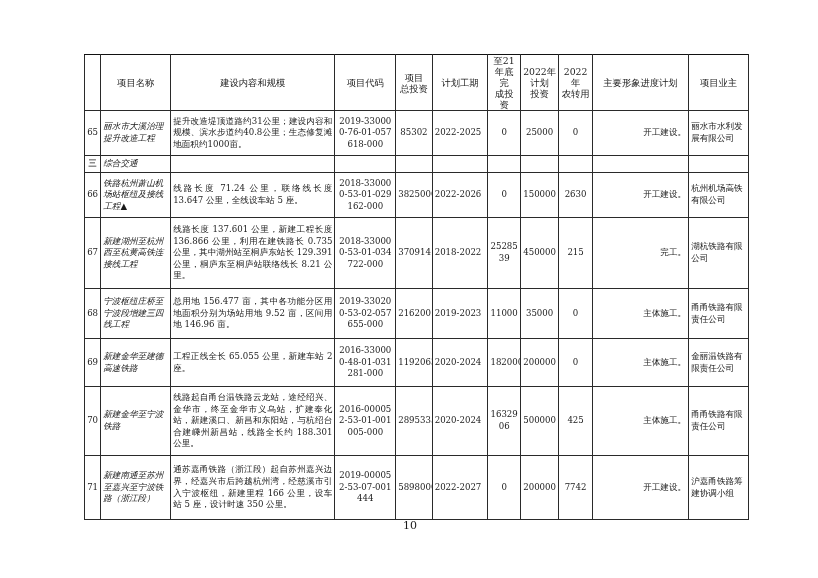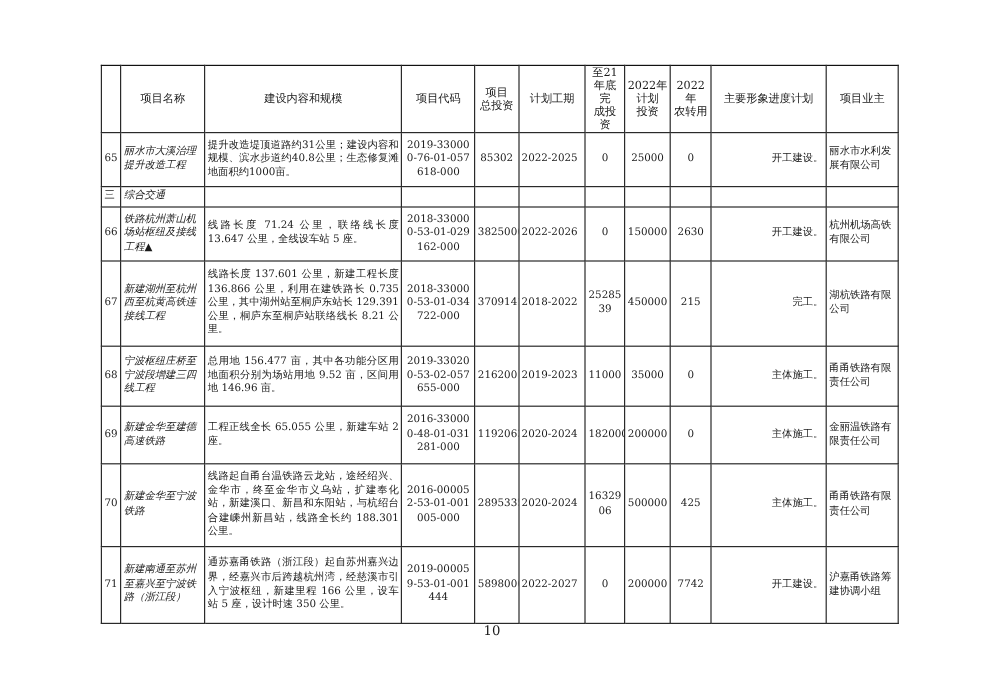--- a/index.html
+++ b/index.html
@@ -11,7 +11,7 @@
   table.proj td, table.proj th { border: 1px solid #2a2a2a; padding: 0 2px; font-weight: normal;
                font-size: 8.6px; line-height: 11.6px; vertical-align: middle; overflow: hidden; }
   table.proj tr.head th { border-top: 1.6px solid #111; text-align: center; height: 35px; font-size: 9.3px; line-height: 11px; }
-  td.c-no { font-size: 9px; }
+  td.c-no { text-align: center; font-size: 9px; }
   td.c-name { text-align: left; font-style: italic; }
   td.c-content { text-align: justify; }
   td.c-code { text-align: center; font-size: 8.6px; word-break: break-all; padding-left: 1px; padding-right: 0; }

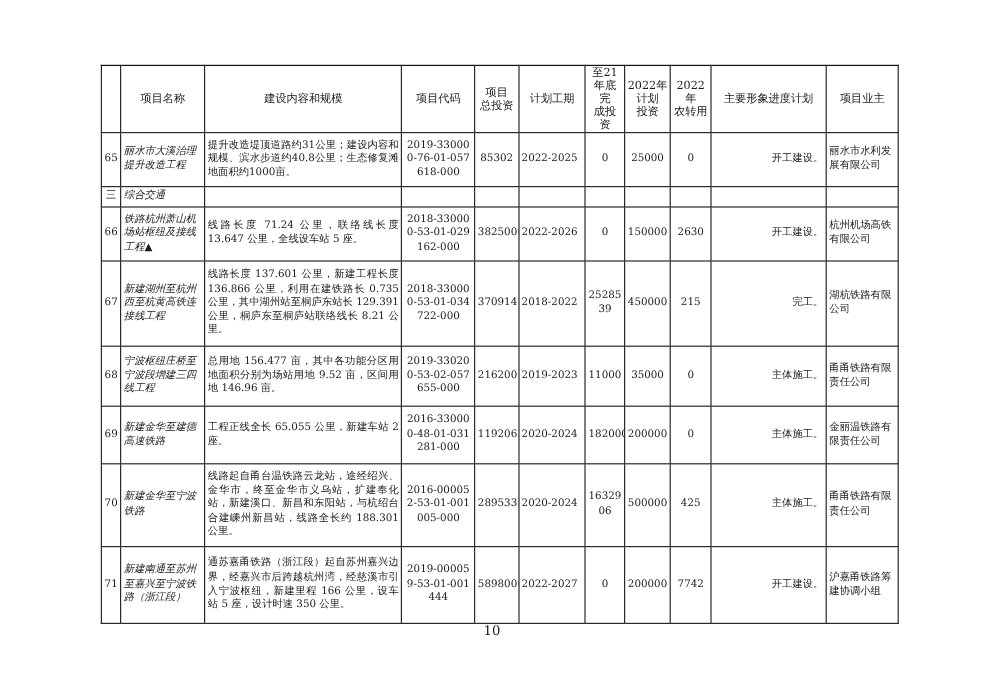--- a/index.html
+++ b/index.html
@@ -165,7 +165,7 @@
         <td class="c-no">71</td>
         <td class="c-name">新建南通至苏州至嘉兴至宁波铁路（浙江段）</td>
         <td class="c-content">通苏嘉甬铁路（浙江段）起自苏州嘉兴边界，经嘉兴市后跨越杭州湾，经慈溪市引入宁波枢纽，新建里程 166 公里，设车站 5 座，设计时速 350 公里。</td>
-        <td class="c-code">2019-000059-53-01-001444</td>
+        <td class="c-code">2019-000052-53-07-001444</td>
         <td class="c-num">5898000</td>
         <td class="c-period">2022-2027</td>
         <td class="c-num">0</td>

